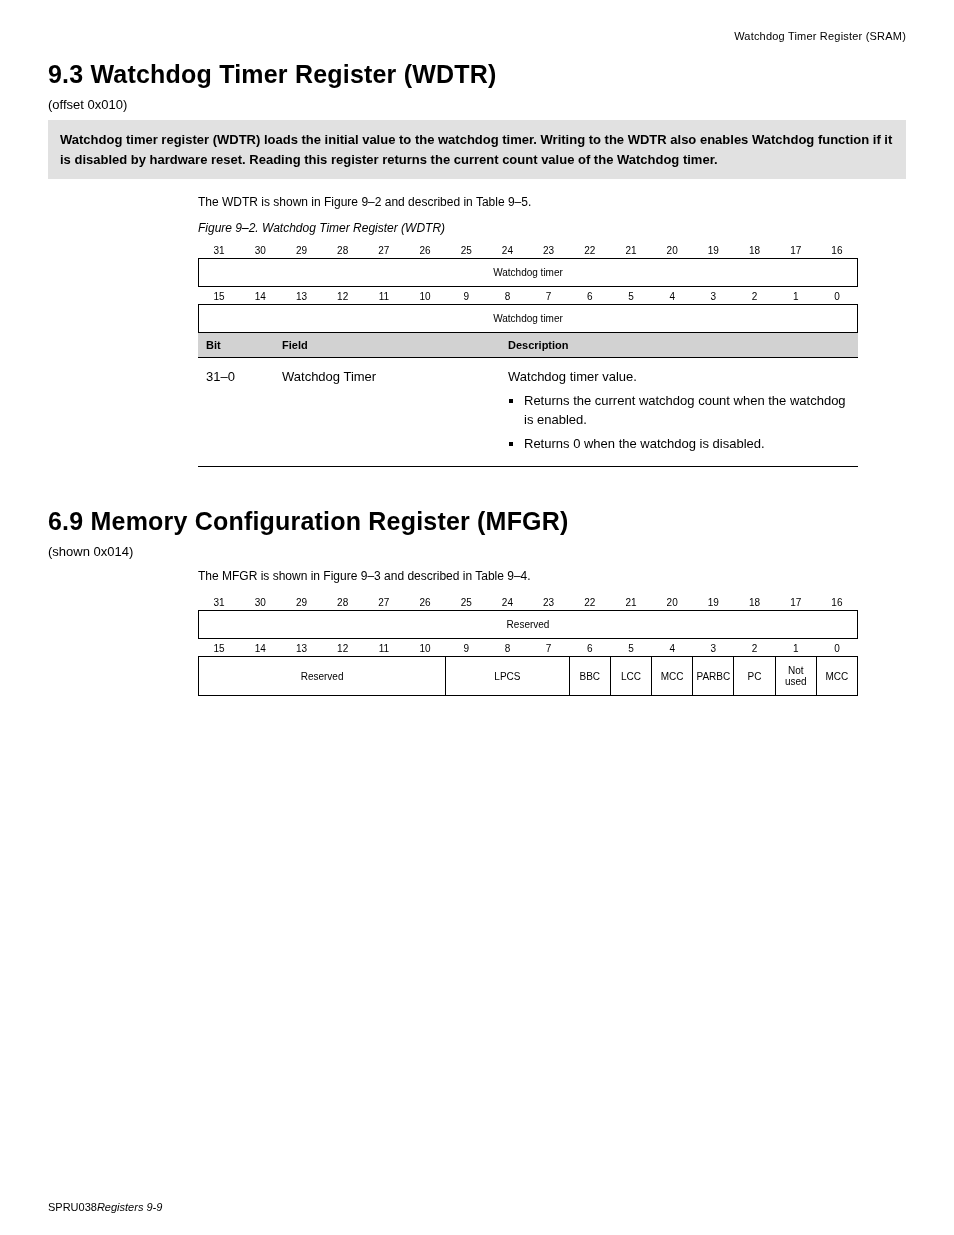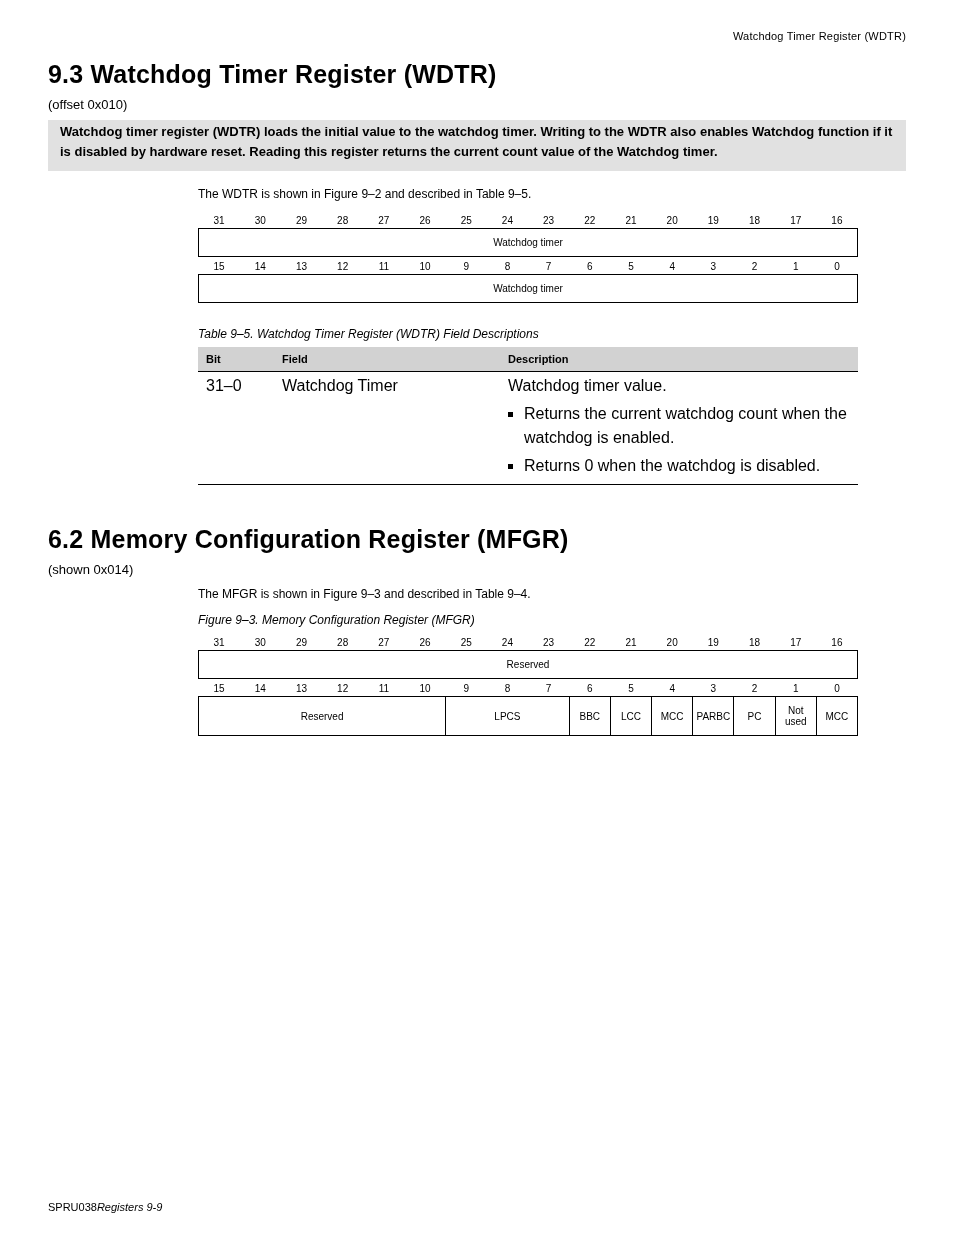--- a/index.html
+++ b/index.html
@@ -125,7 +125,7 @@
 
 <div class="page">
   <div class="right-hdr">
-    <span>Watchdog Timer Register (WDTR)</span>
+    <span>Watchdog Timer Register (SRAM)</span>
   </div>
 
   <h2 class="section">9.3 Watchdog Timer Register (WDTR)</h2>

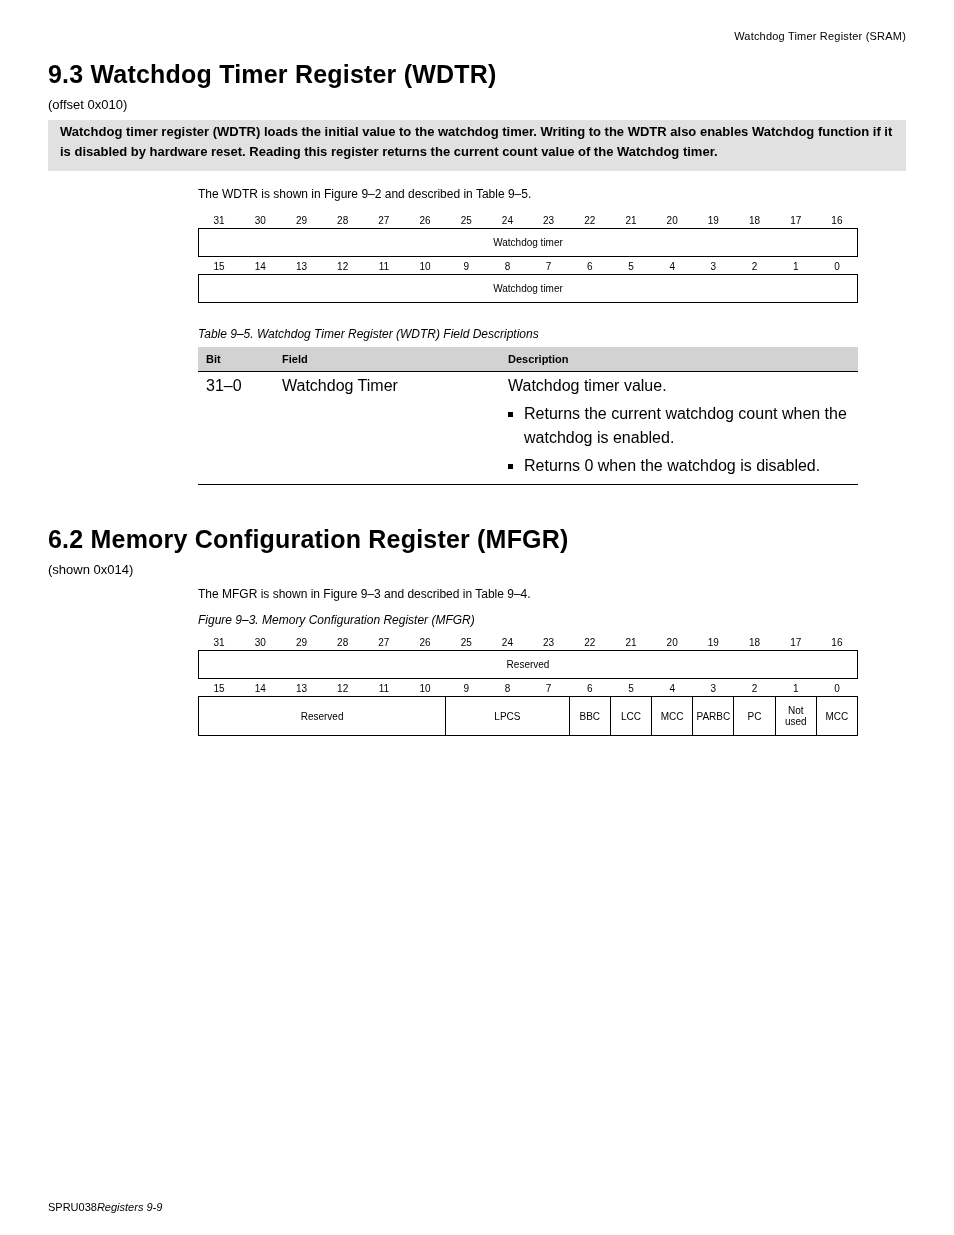--- a/index.html
+++ b/index.html
@@ -35,7 +35,7 @@
   }
   .graybox {
     background: #e1e1e1;
-    padding: 2px 12px 10px 12px;
+    padding: 10px 12px 10px 12px;
     margin: 0 0 14px 0;
   }
   .graybox p {

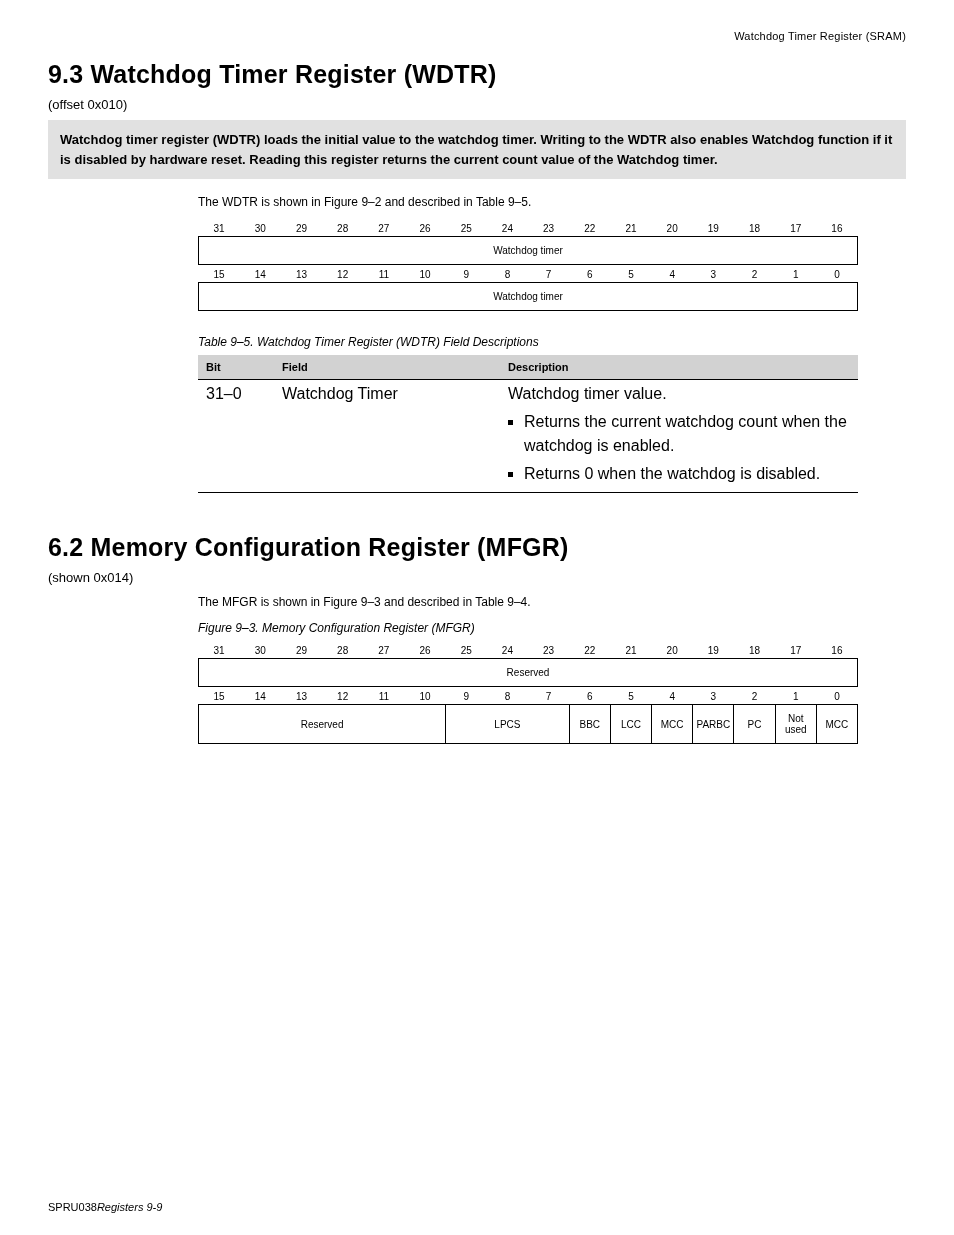--- a/index.html
+++ b/index.html
@@ -136,6 +136,9 @@
   </div>
 
   <div class="body-note">The WDTR is shown in Figure 9–2 and described in Table 9–5.</div>
+  <div class="fig-caption">
+    <em>Figure 9–2. Watchdog Timer Register (WDTR)</em>
+  </div>
 
   <table class="bit-table">
     <tbody>

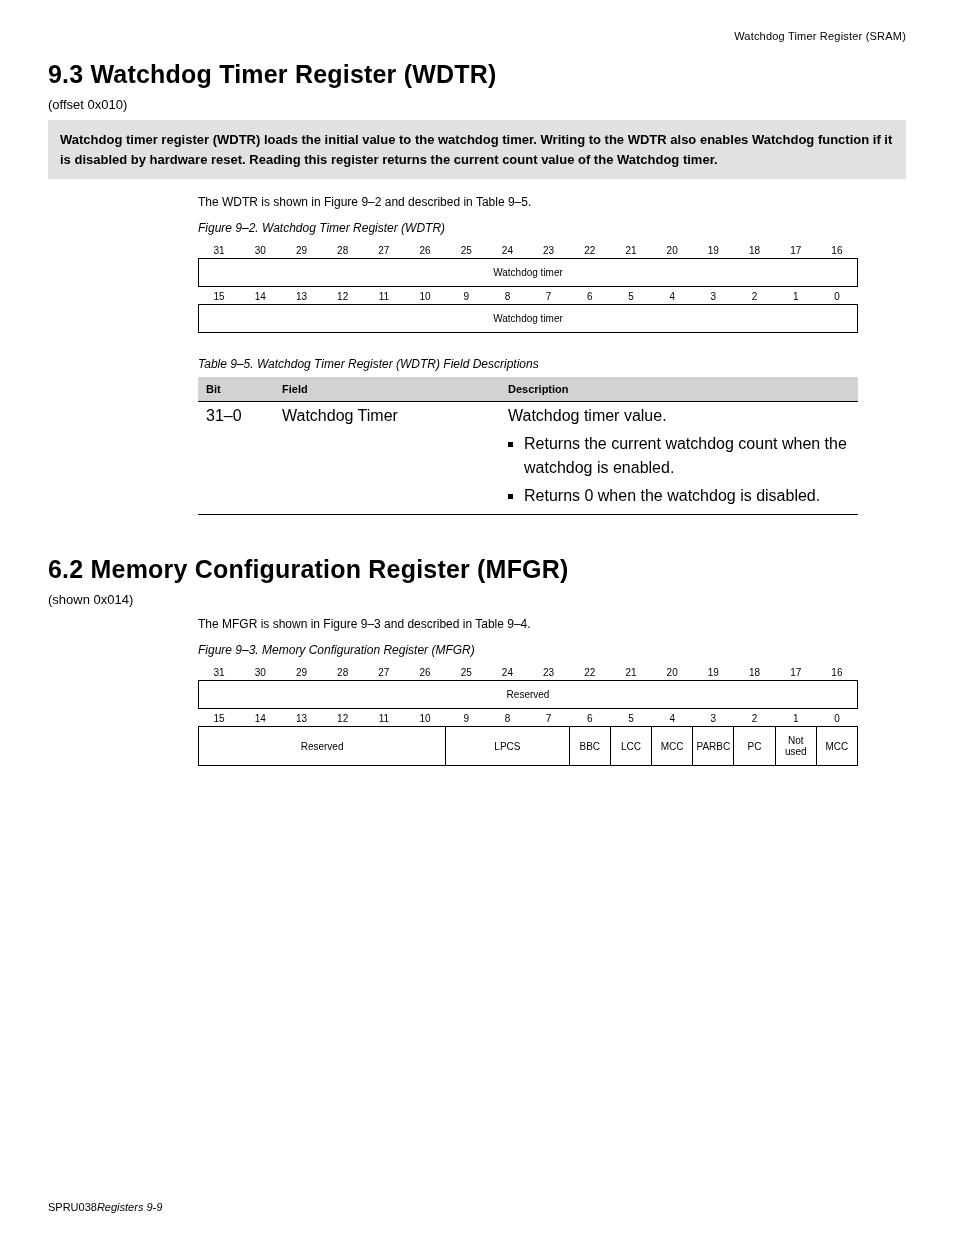--- a/index.html
+++ b/index.html
@@ -188,9 +188,6 @@
     </table>
 
   <div class="field-table-wrap">
-    <div class="field-table-title">
-      <em>Table 9–5. Watchdog Timer Register (WDTR) Field Descriptions</em>
-    </div>
     <table class="field-table">
       <thead>
         <tr>

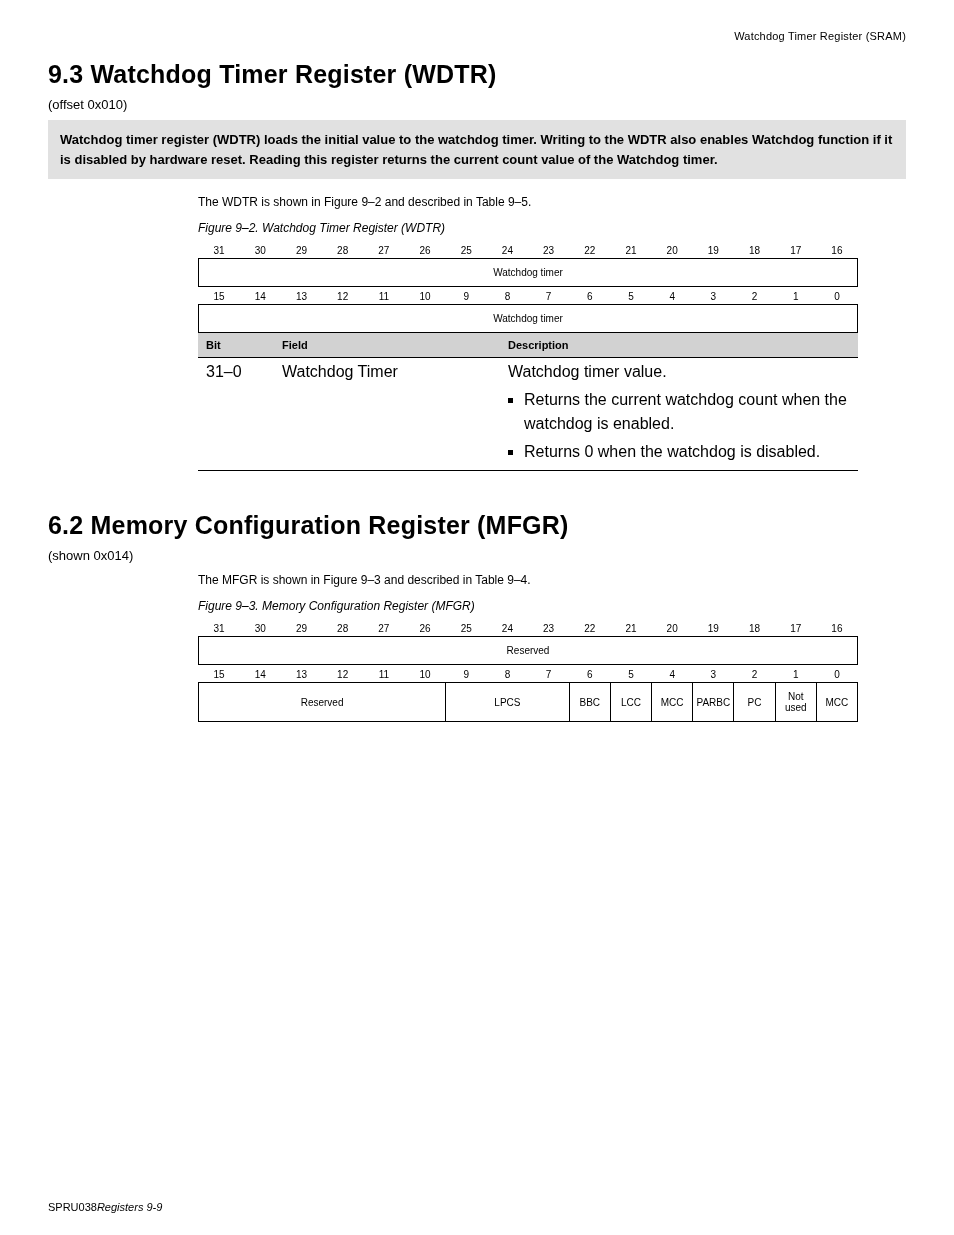--- a/index.html
+++ b/index.html
@@ -96,8 +96,8 @@
     border-bottom: 1px solid #000;
   }
   table.field-table td {
-    font-size: 16px;
-    padding: 2px 8px;
+    font-size: 13px;
+    padding: 9px 8px;
     vertical-align: top;
     border-bottom: 1px solid #000;
     line-height: 1.5;

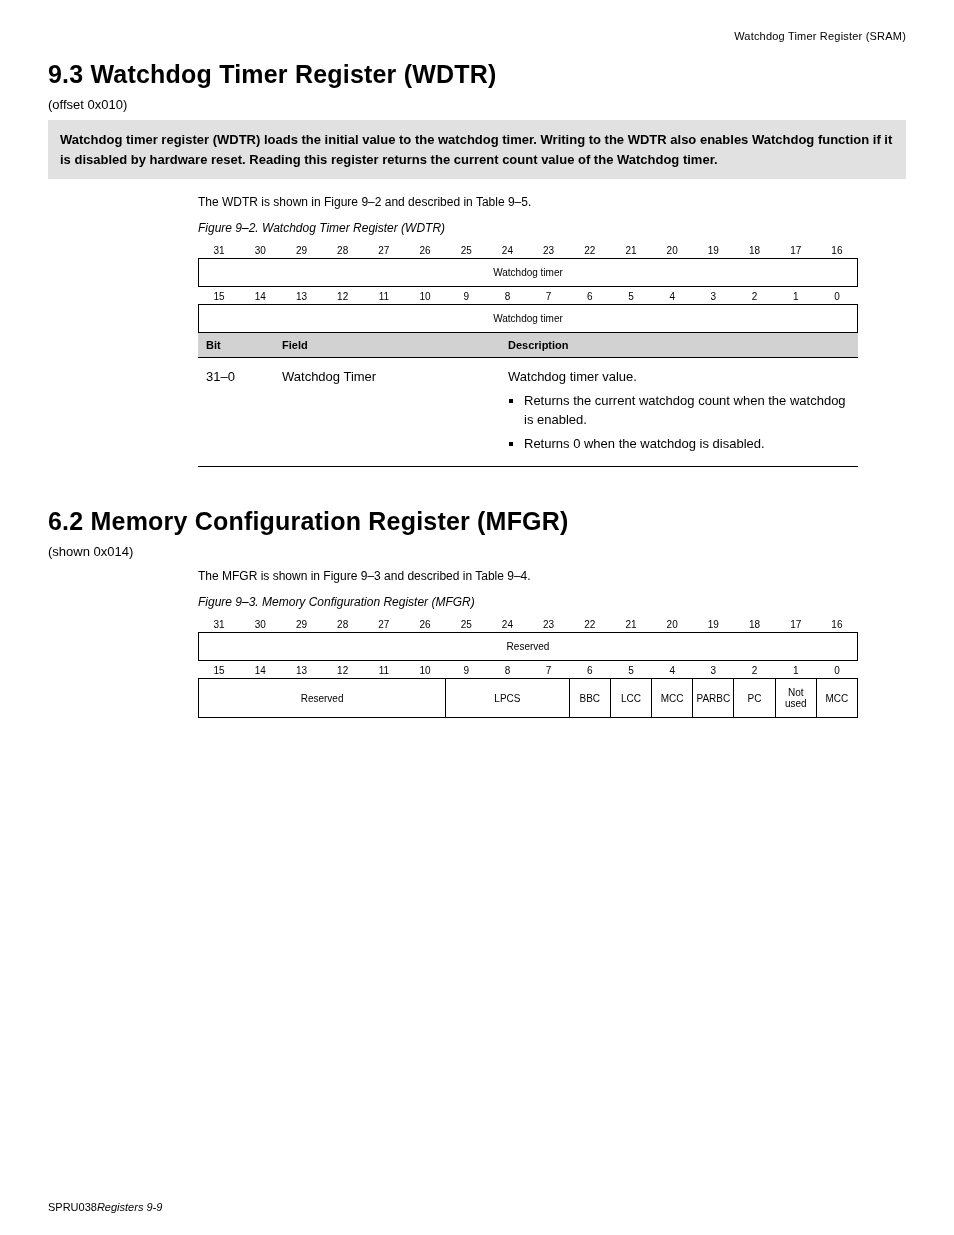--- a/index.html
+++ b/index.html
@@ -212,7 +212,7 @@
     </table>
   </div>
 
-  <h2 class="section" style="margin-top:40px">6.2 Memory Configuration Register (MFGR)</h2>
+  <h2 class="section" style="margin-top:40px">6.9 Memory Configuration Register (MFGR)</h2>
   <div class="subtitle">(shown 0x014)</div>
 
 

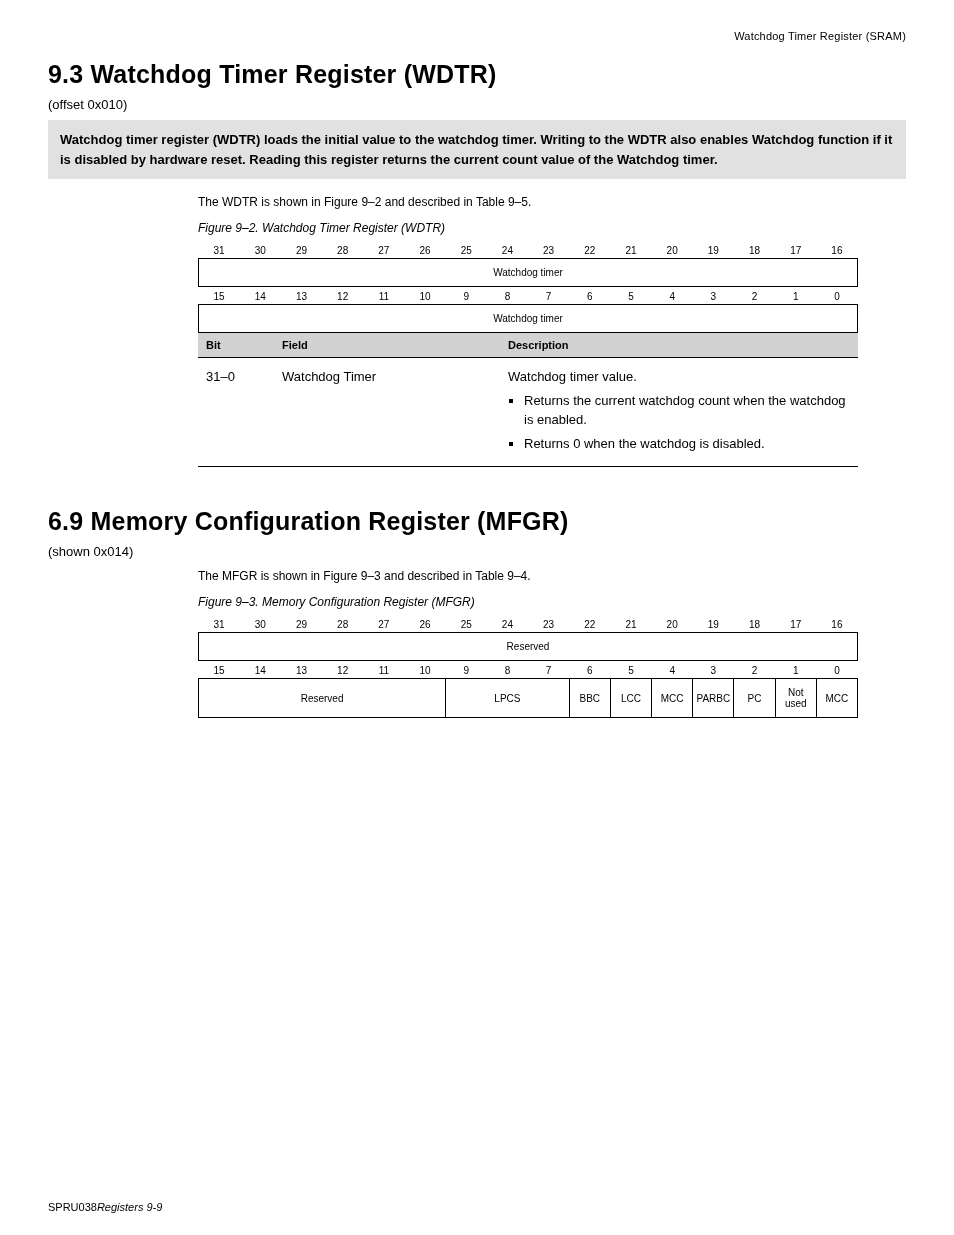--- a/index.html
+++ b/index.html
@@ -217,9 +217,6 @@
 
 
   <div class="body-note">The MFGR is shown in Figure 9–3 and described in Table 9–4.</div>
-  <div class="fig-caption">
-    <em>Figure 9–3. Memory Configuration Register (MFGR)</em>
-  </div>
 
   <table class="bit-table">
     <tbody>

